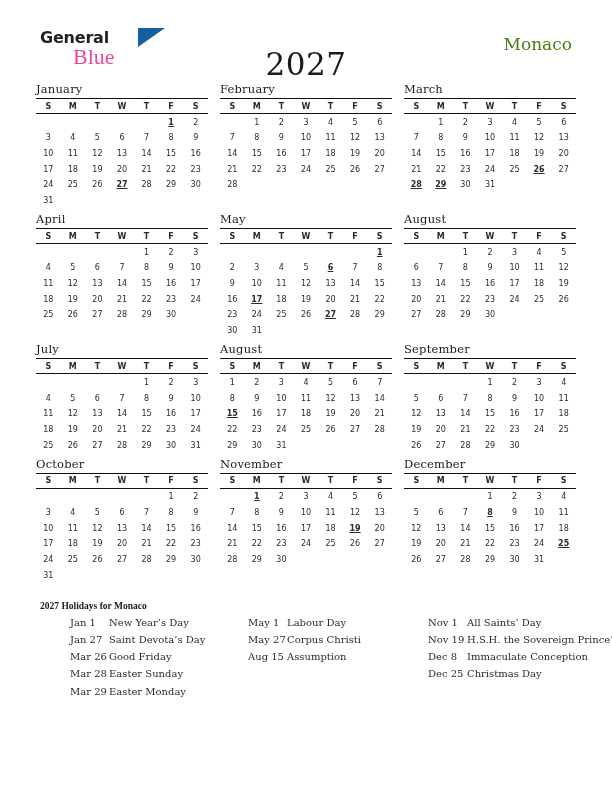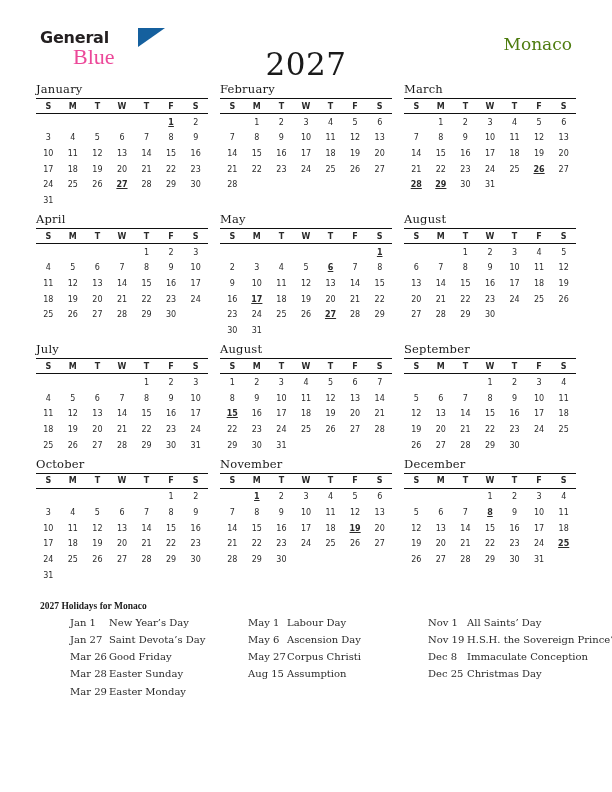--- a/index.html
+++ b/index.html
@@ -992,10 +992,6 @@
           <span class="holiday-name">Labour Day</span>
         </div>
         <div class="holiday-row">
-          <span class="holiday-date">May 6</span>
-          <span class="holiday-name">Ascension Day</span>
-        </div>
-        <div class="holiday-row">
           <span class="holiday-date">May 27</span>
           <span class="holiday-name">Corpus Christi</span>
         </div>

